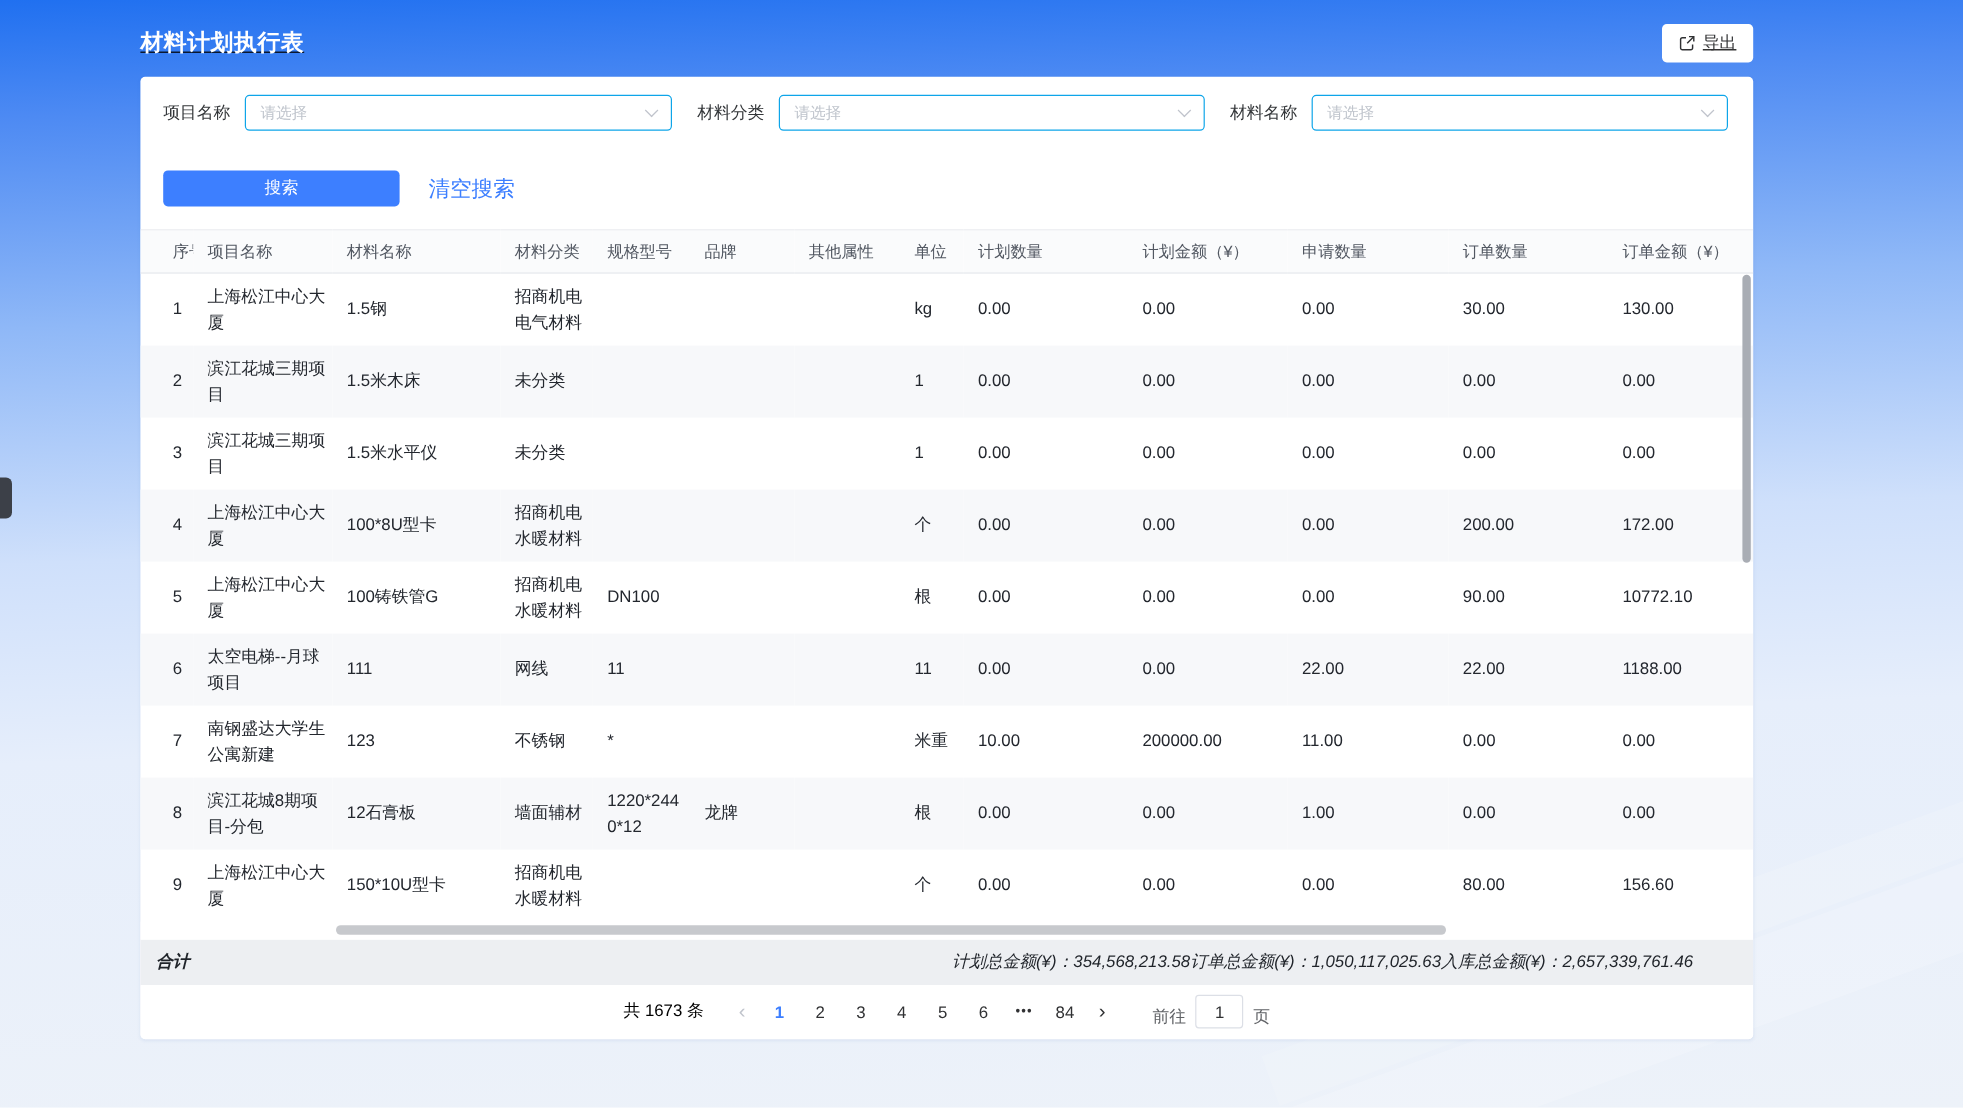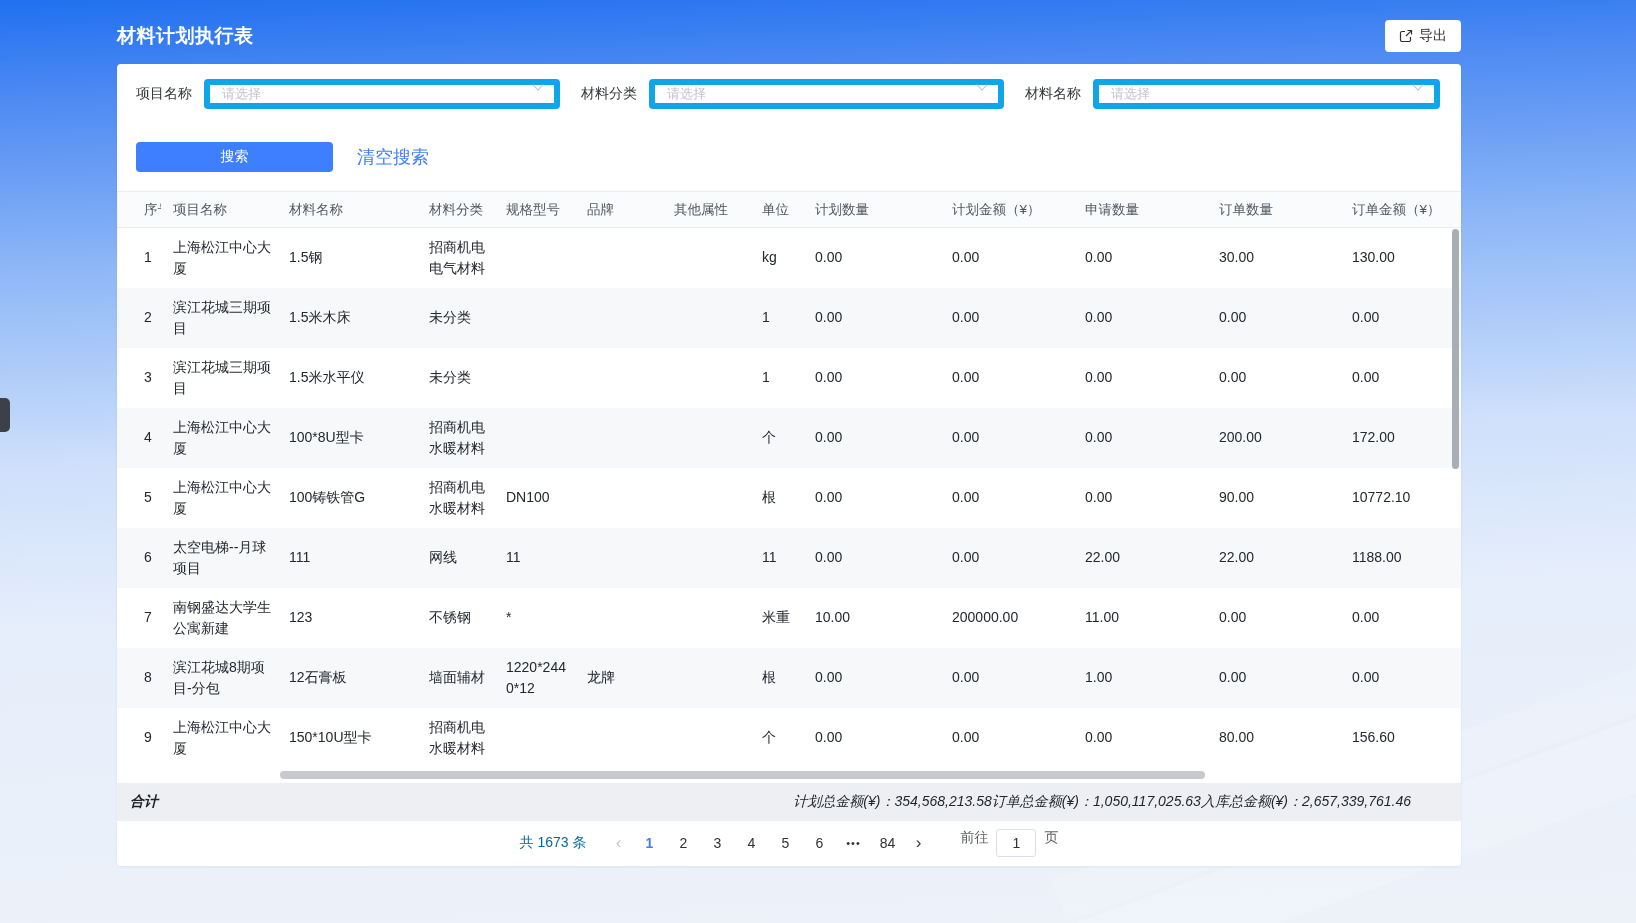--- a/index.html
+++ b/index.html
@@ -17,7 +17,7 @@
     background:#3c4048; border-radius:0 5px 5px 0; cursor:pointer; }
 
   .content { position:absolute; left:117px; top:0; width:1344px; }
-  .topbar { display:flex; justify-content:space-between; align-items:center; padding:20px 0 12px; }
+  .topbar { display:flex; justify-content:space-between; align-items:center; padding:20px 0 12px;text-decoration:underline; }
   .page-title { color:#ffffff; font-size:19px; font-weight:700; letter-spacing:.5px; }
   .export-btn { height:32px; padding:0 14px; background:#ffffff; border:none; border-radius:4px;
     font-size:14px; color:#303133; display:flex; align-items:center; gap:6px; cursor:pointer; }

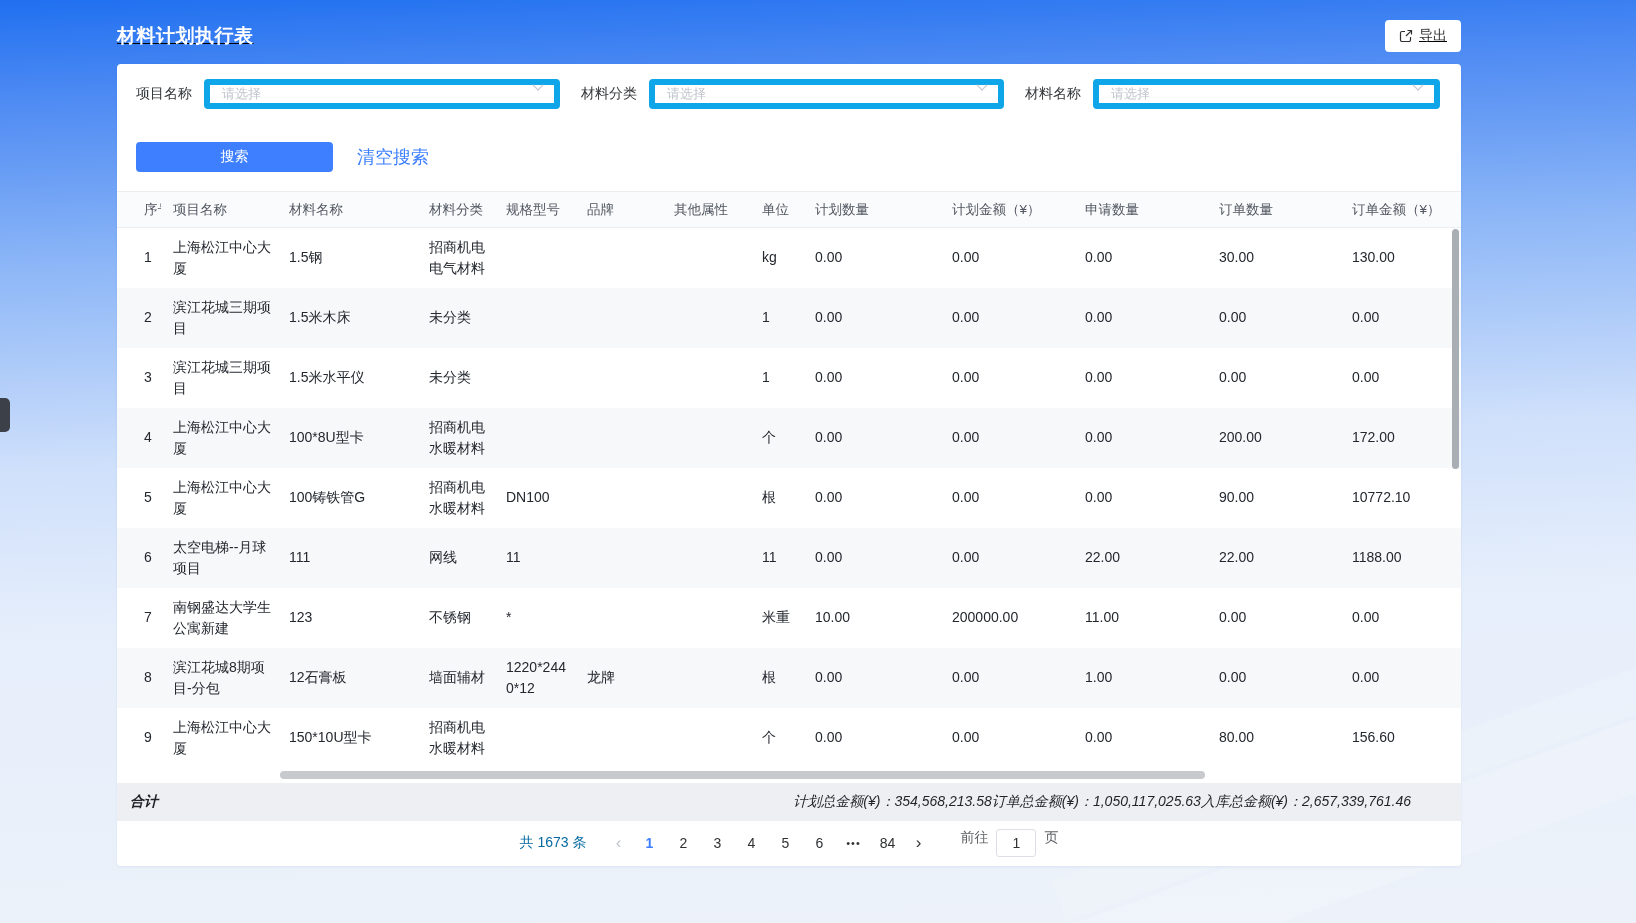--- a/index.html
+++ b/index.html
@@ -29,7 +29,7 @@
   .filter-row { display:flex; align-items:center; gap:21px; }
   .filter-field { display:flex; align-items:center; }
   .filter-label { font-size:14px; color:#333639; margin-right:12px; white-space:nowrap; }
-  .select { height:30px; border:6px solid #0ea5e9; border-radius:4px; display:flex; align-items:flex-start;
+  .select { height:30px; border:1px solid #0ea5e9; border-radius:4px; display:flex; align-items:center;
     justify-content:space-between; padding:0 12px; background:#fff; cursor:pointer; }
   .sel-project { width:356px; } .sel-category { width:355px; } .sel-material { width:347px; }
   .select .placeholder { color:#bfc4cc; font-size:13px; }

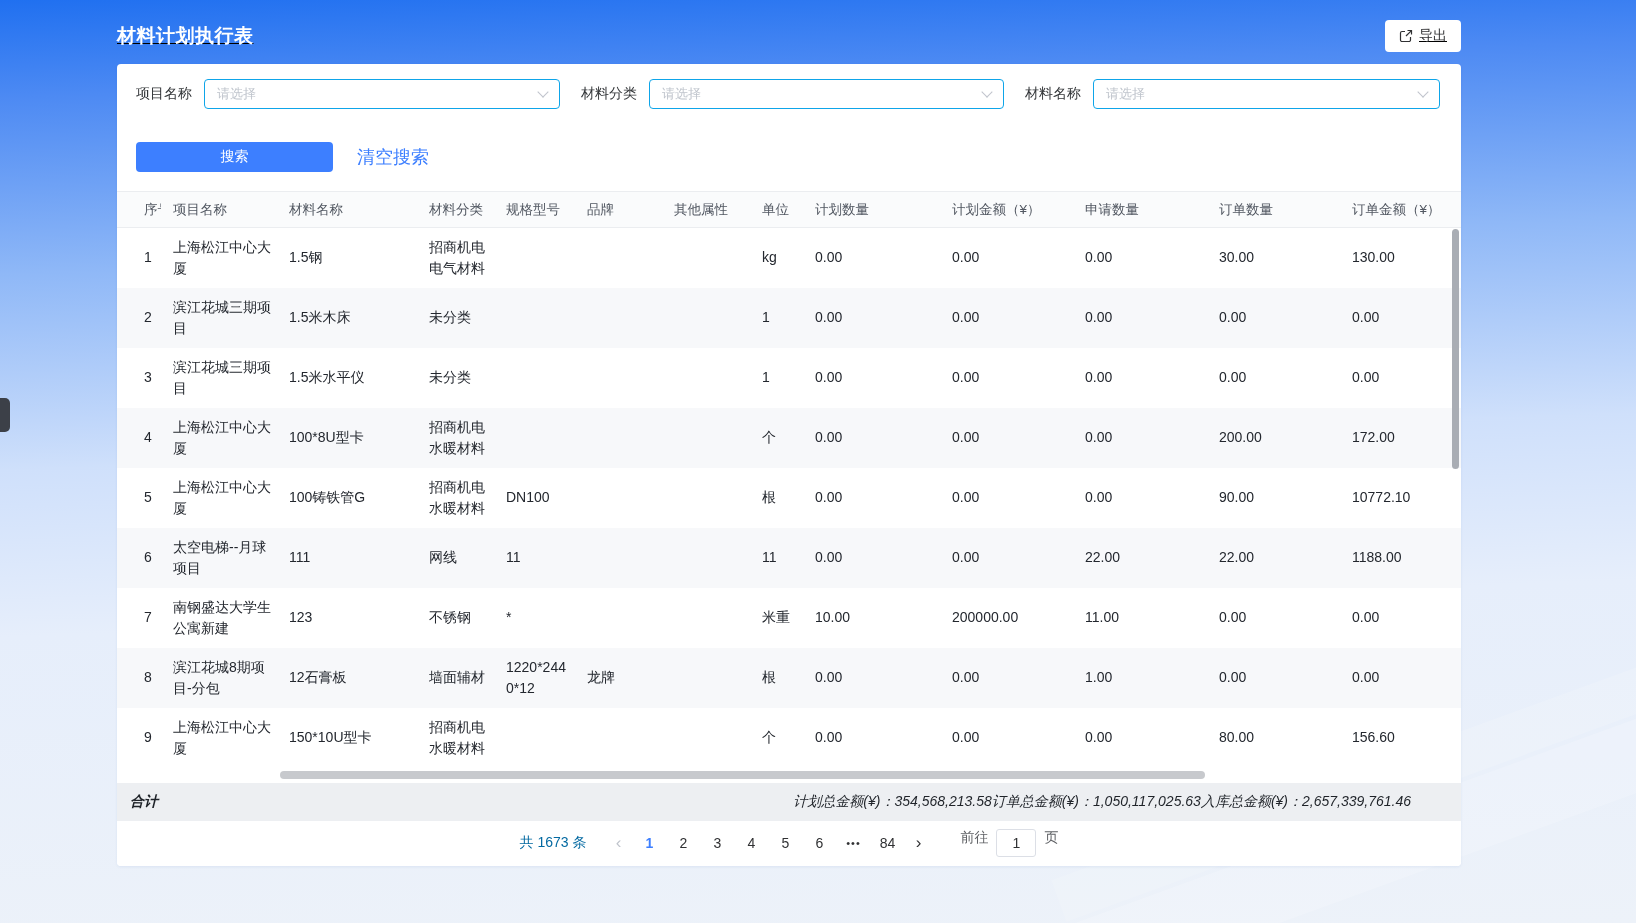--- a/index.html
+++ b/index.html
@@ -60,7 +60,7 @@
 
   .pagination { height:45px; display:flex; align-items:center; justify-content:center;
     font-size:14px; color:#303133; background:#fff; }
-  .total-count { color:#0369a1; margin-right:18px; }
+  .total-count { color:#000000; margin-right:18px; }
   .page-arrow { width:28px; height:28px; text-align:center; font-size:17px; line-height:26px;
     background:none; border:none; cursor:pointer; color:#303133; }
   .page-arrow.disabled { color:#c0c4cc; cursor:default; }

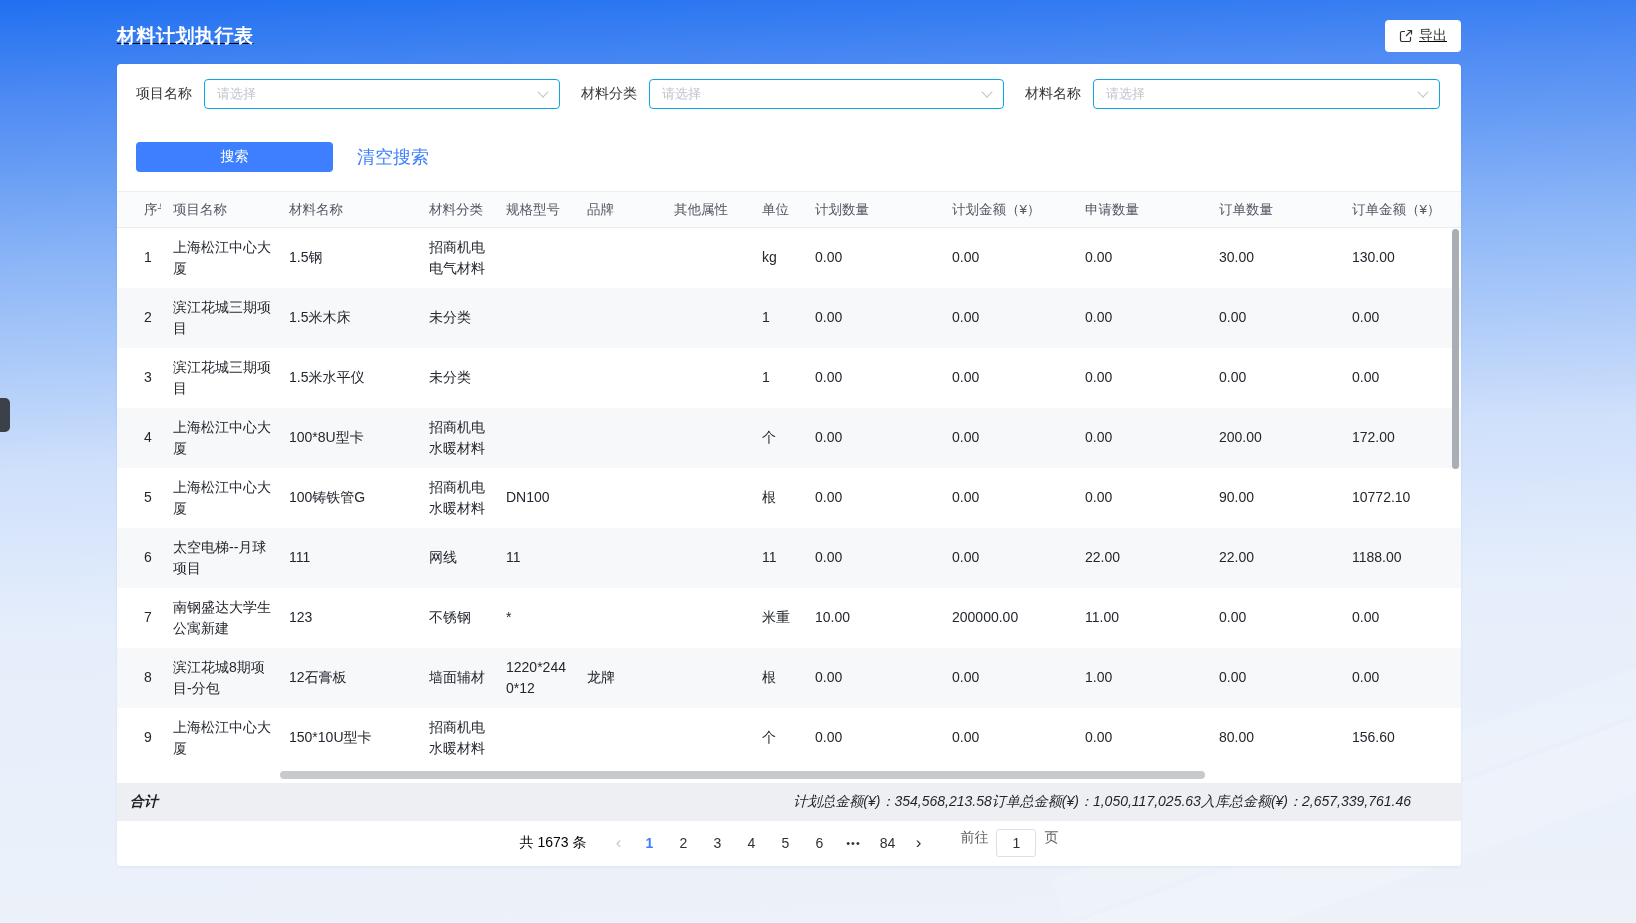--- a/index.html
+++ b/index.html
@@ -68,7 +68,7 @@
     cursor:pointer; margin:0 2px; }
   .page-btn.active { color:#3d7fff; font-weight:700; }
   .page-btn.dots { font-size:11px; letter-spacing:1px; color:#303133; }
-  .goto { display:flex; align-items:flex-start; margin-left:28px; gap:8px; color:#606266; }
+  .goto { display:flex; align-items:flex-end; margin-left:28px; gap:8px; color:#606266; }
   .goto input { width:40px; height:28px; border:1px solid #dcdfe6; border-radius:3px; text-align:center;
     font-size:14px; color:#303133; font-family:inherit; }
 </style>

